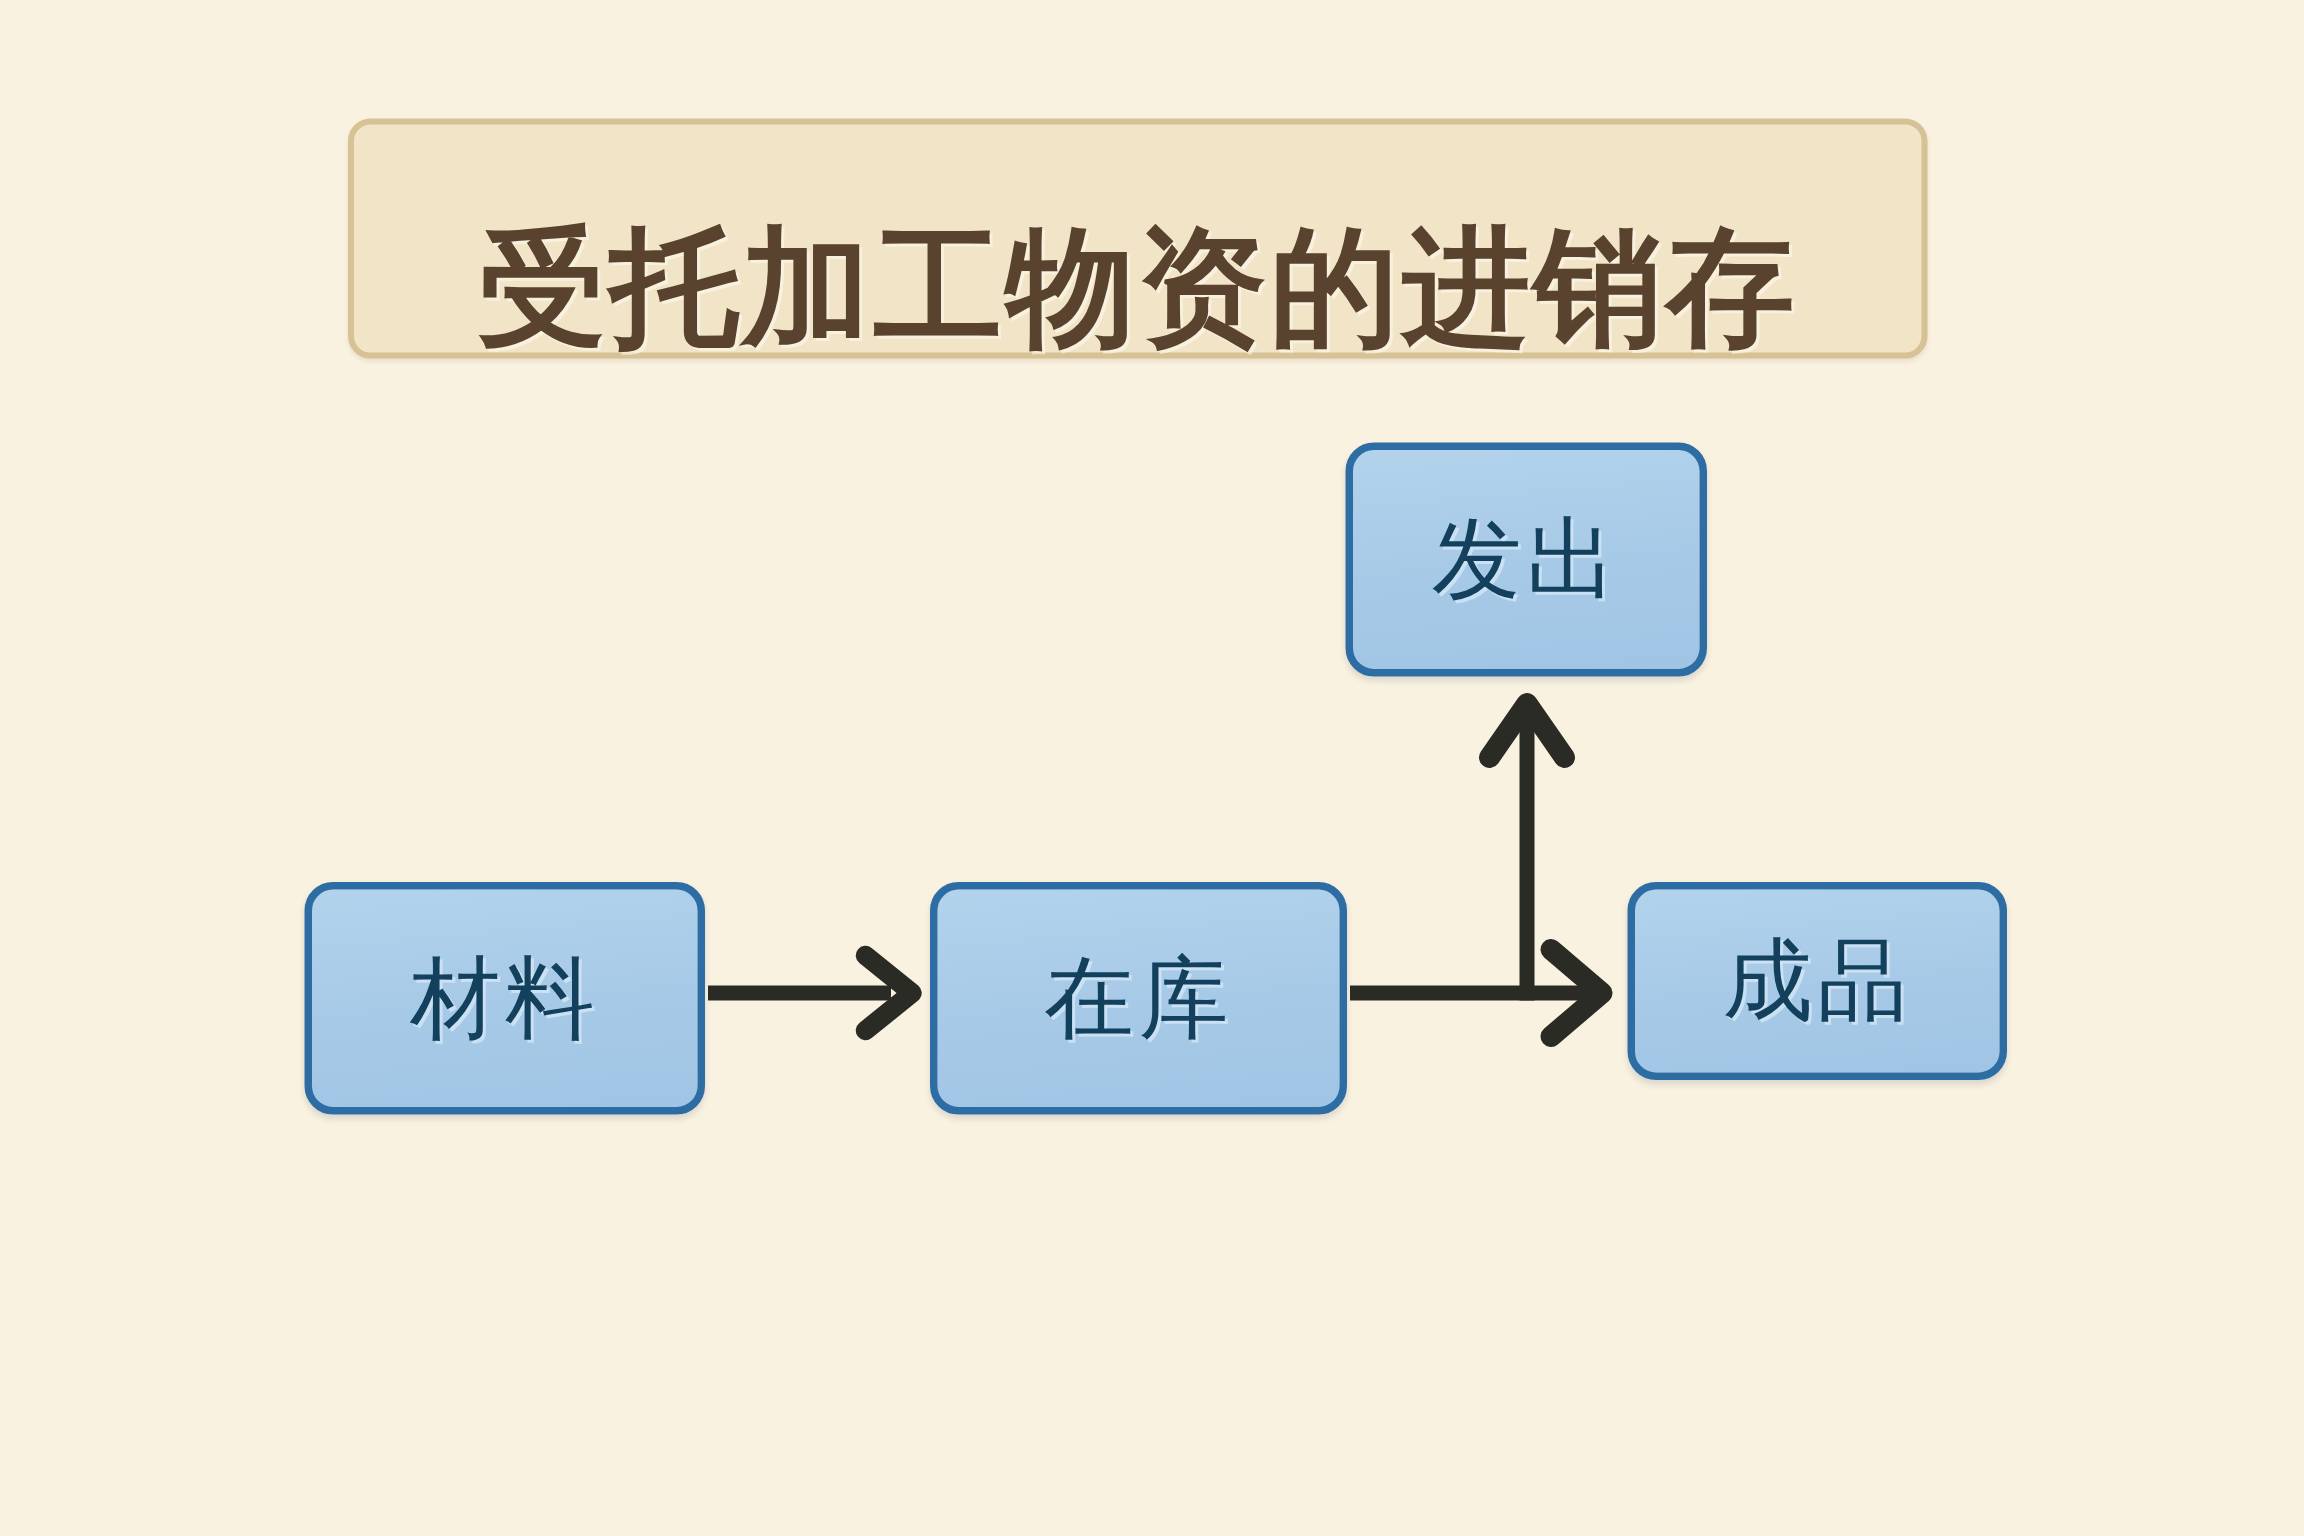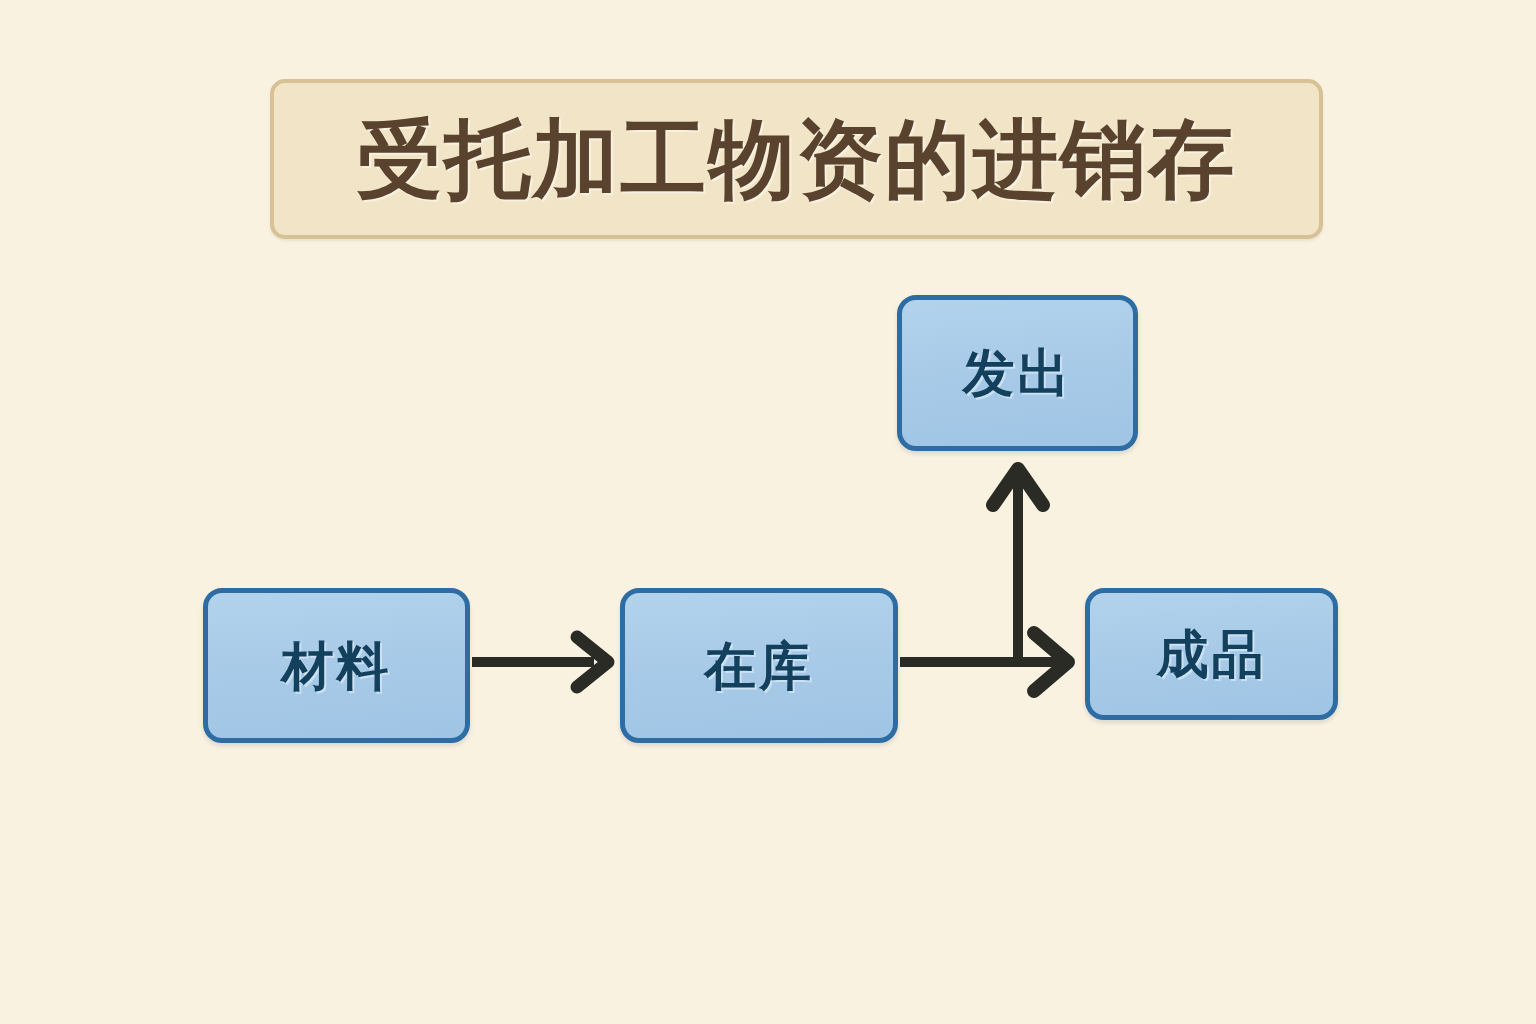--- a/index.html
+++ b/index.html
@@ -33,10 +33,9 @@
     border: 4px solid #d6c294;
     border-radius: 15px;
     display: flex;
-    align-items: center;
+    align-items: flex-end;
     justify-content: center;
     box-shadow: 0 2px 3px rgba(120, 95, 55, 0.12);
-    margin-left: 38px;
   }
   .title-text {
     font-size: 86px;

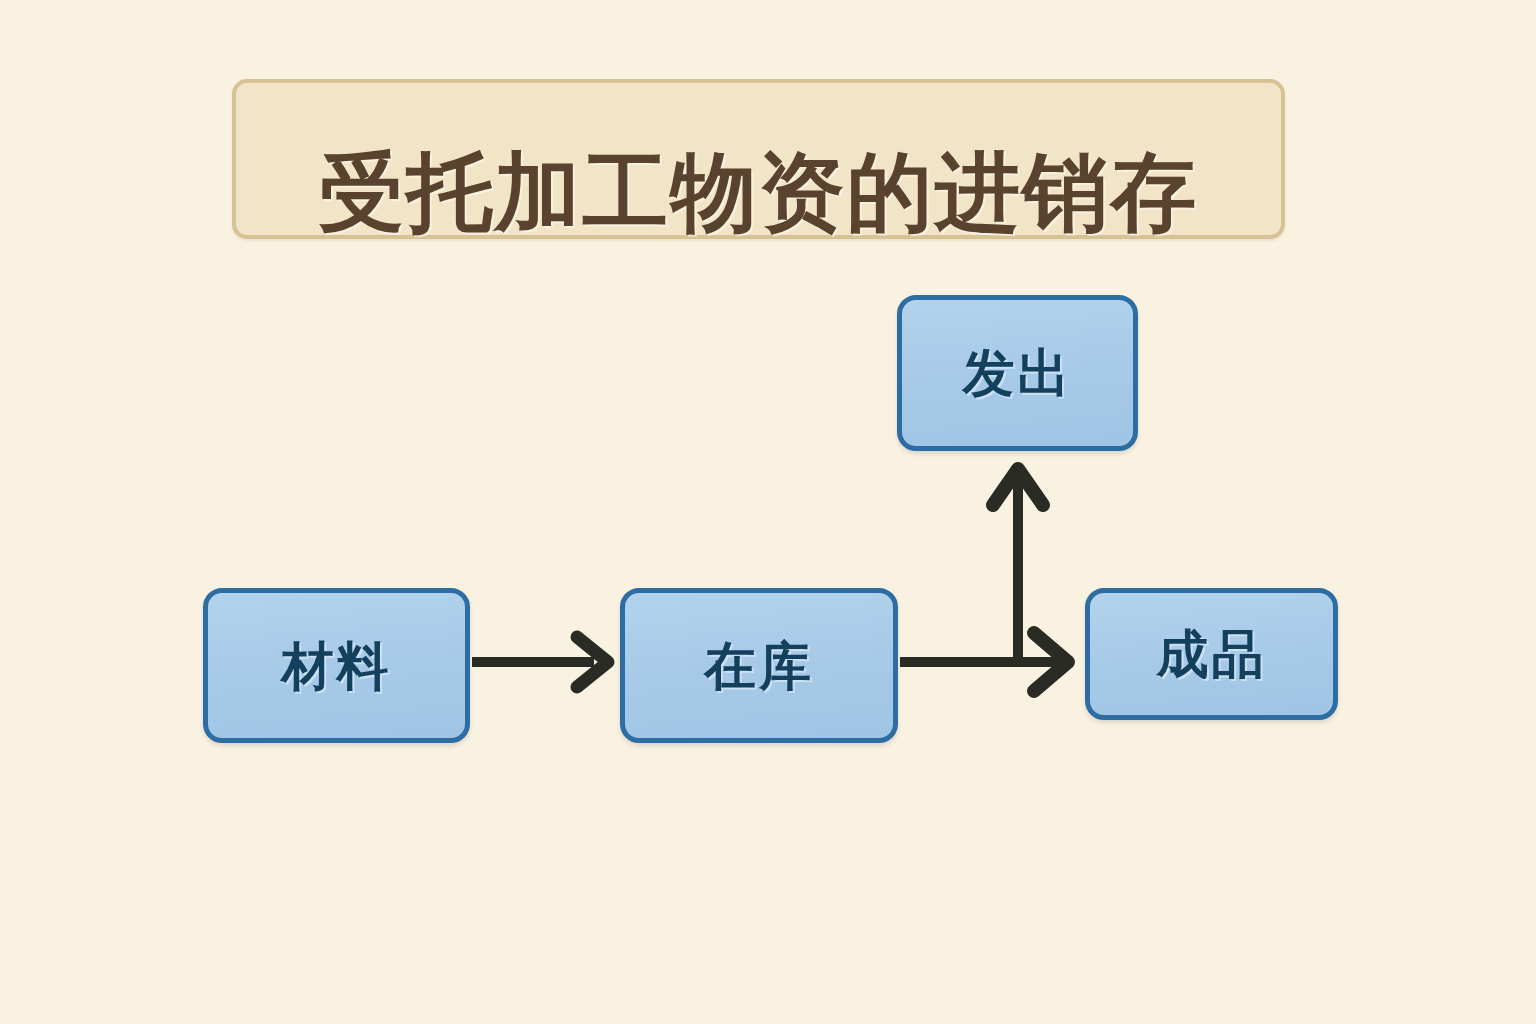--- a/index.html
+++ b/index.html
@@ -60,8 +60,8 @@
     box-shadow: 0 3px 4px rgba(60, 80, 100, 0.16);
   }
   .node-label {
-    font-size: 52px;
-    font-weight: 700;
+    font-size: 60px;
+    font-weight: 400;
     color: #13405d;
     line-height: 1;
     letter-spacing: 3px;

